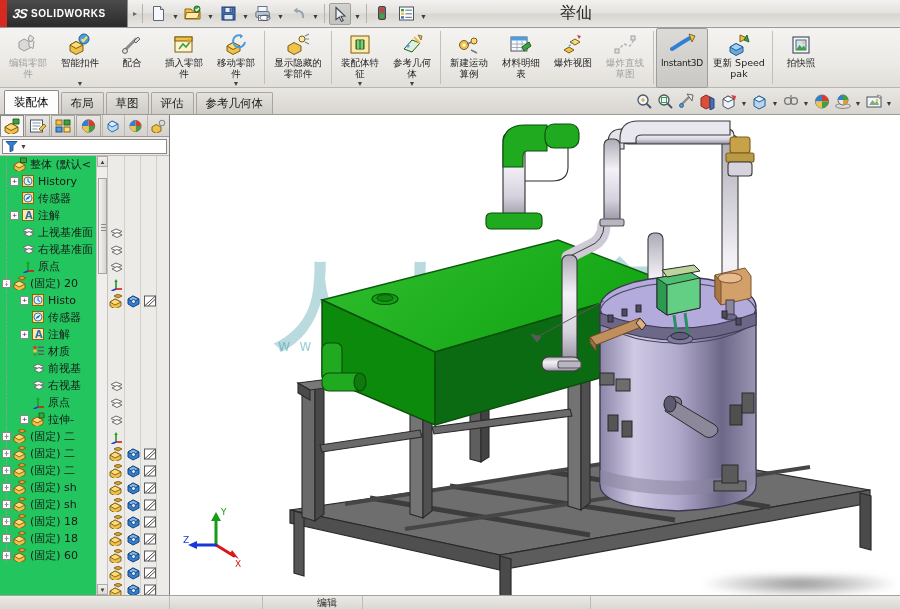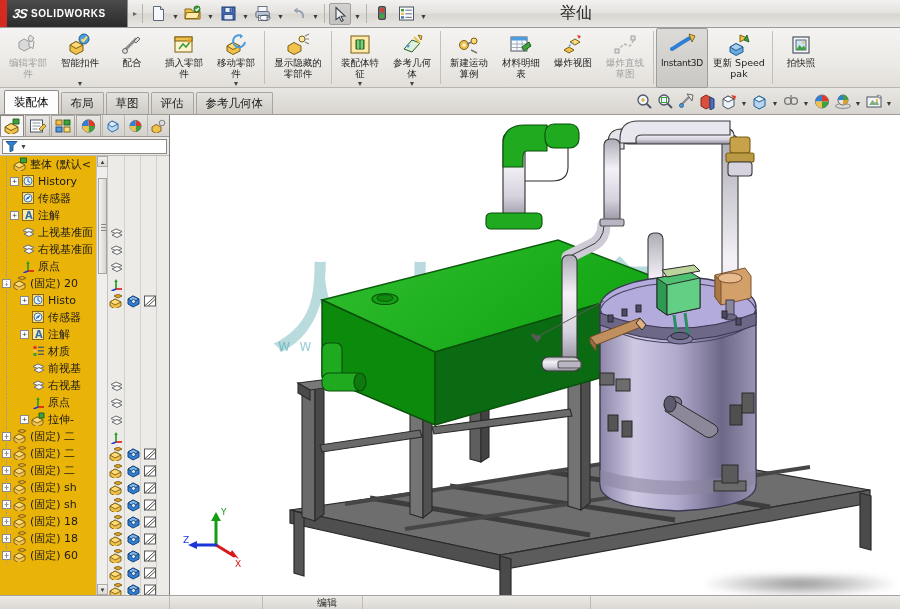--- a/index.html
+++ b/index.html
@@ -156,7 +156,7 @@
     display: flex; align-items: center; padding: 0 2px;
   }
   .tree {
-    flex: 1; background: #eab308; overflow: hidden; position: relative;
+    flex: 1; background: #22c55e; overflow: hidden; position: relative;
     font-size: 11px;
   }
   .tree-scroll-v {

